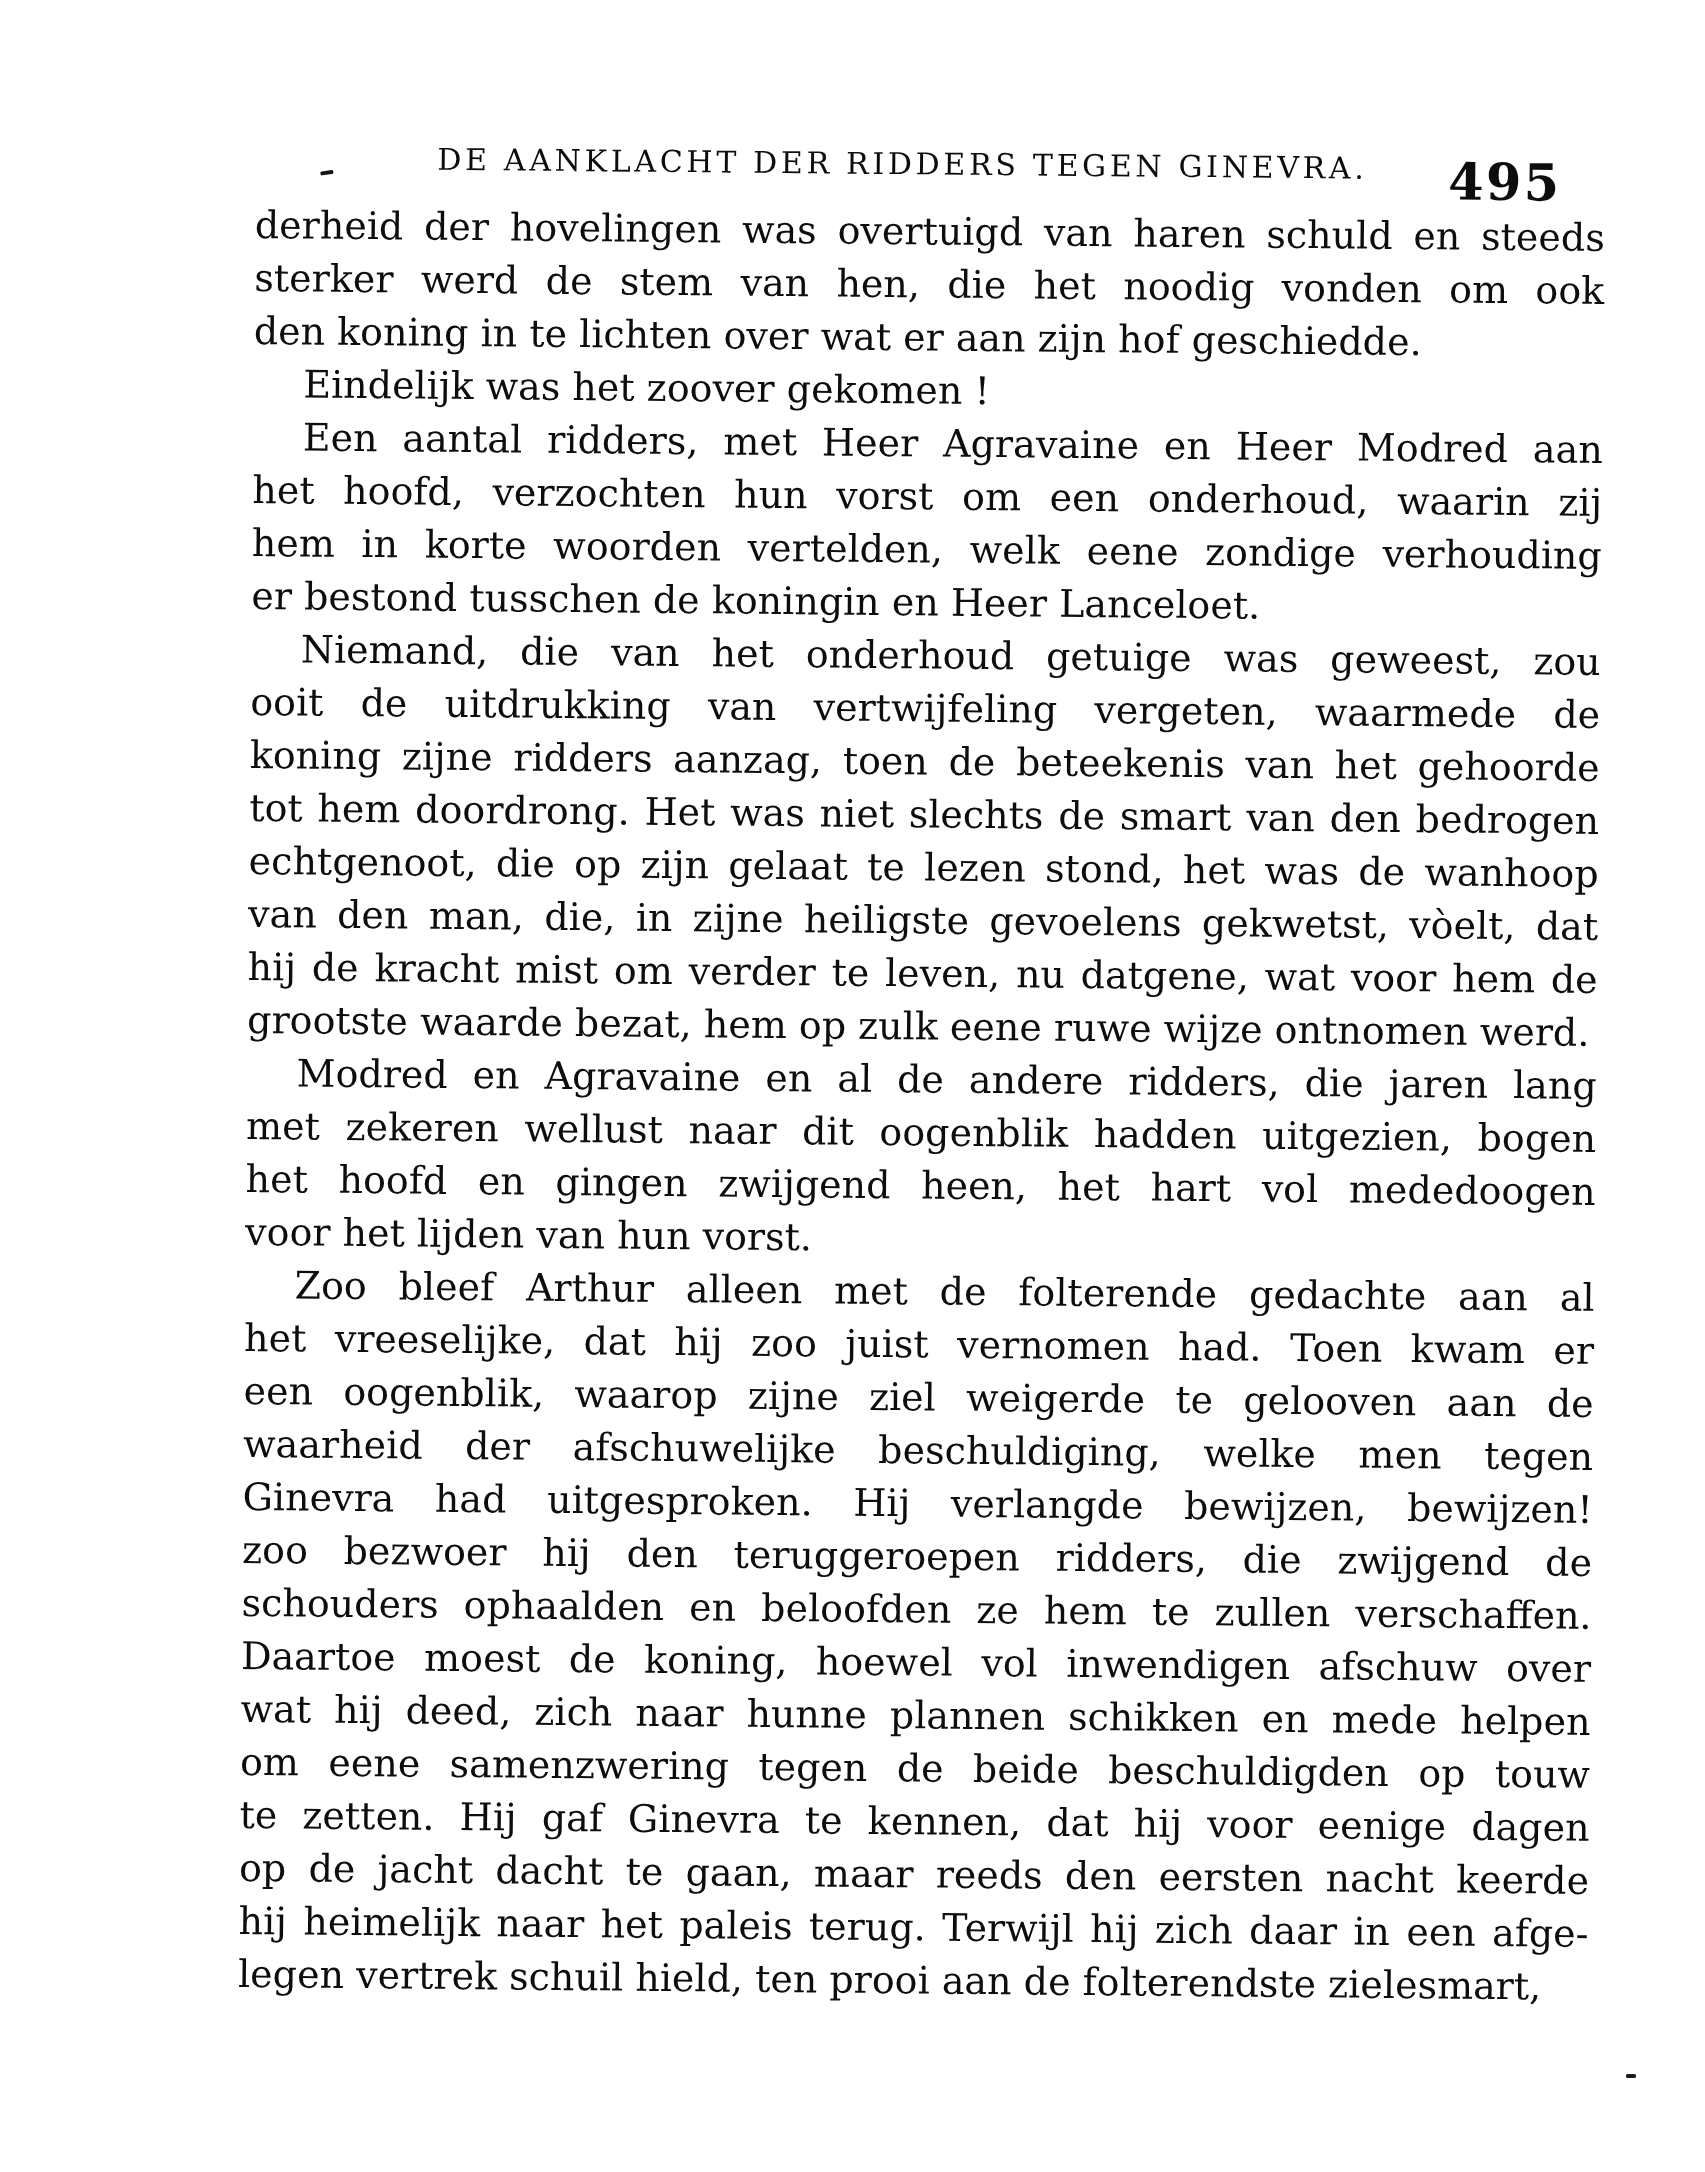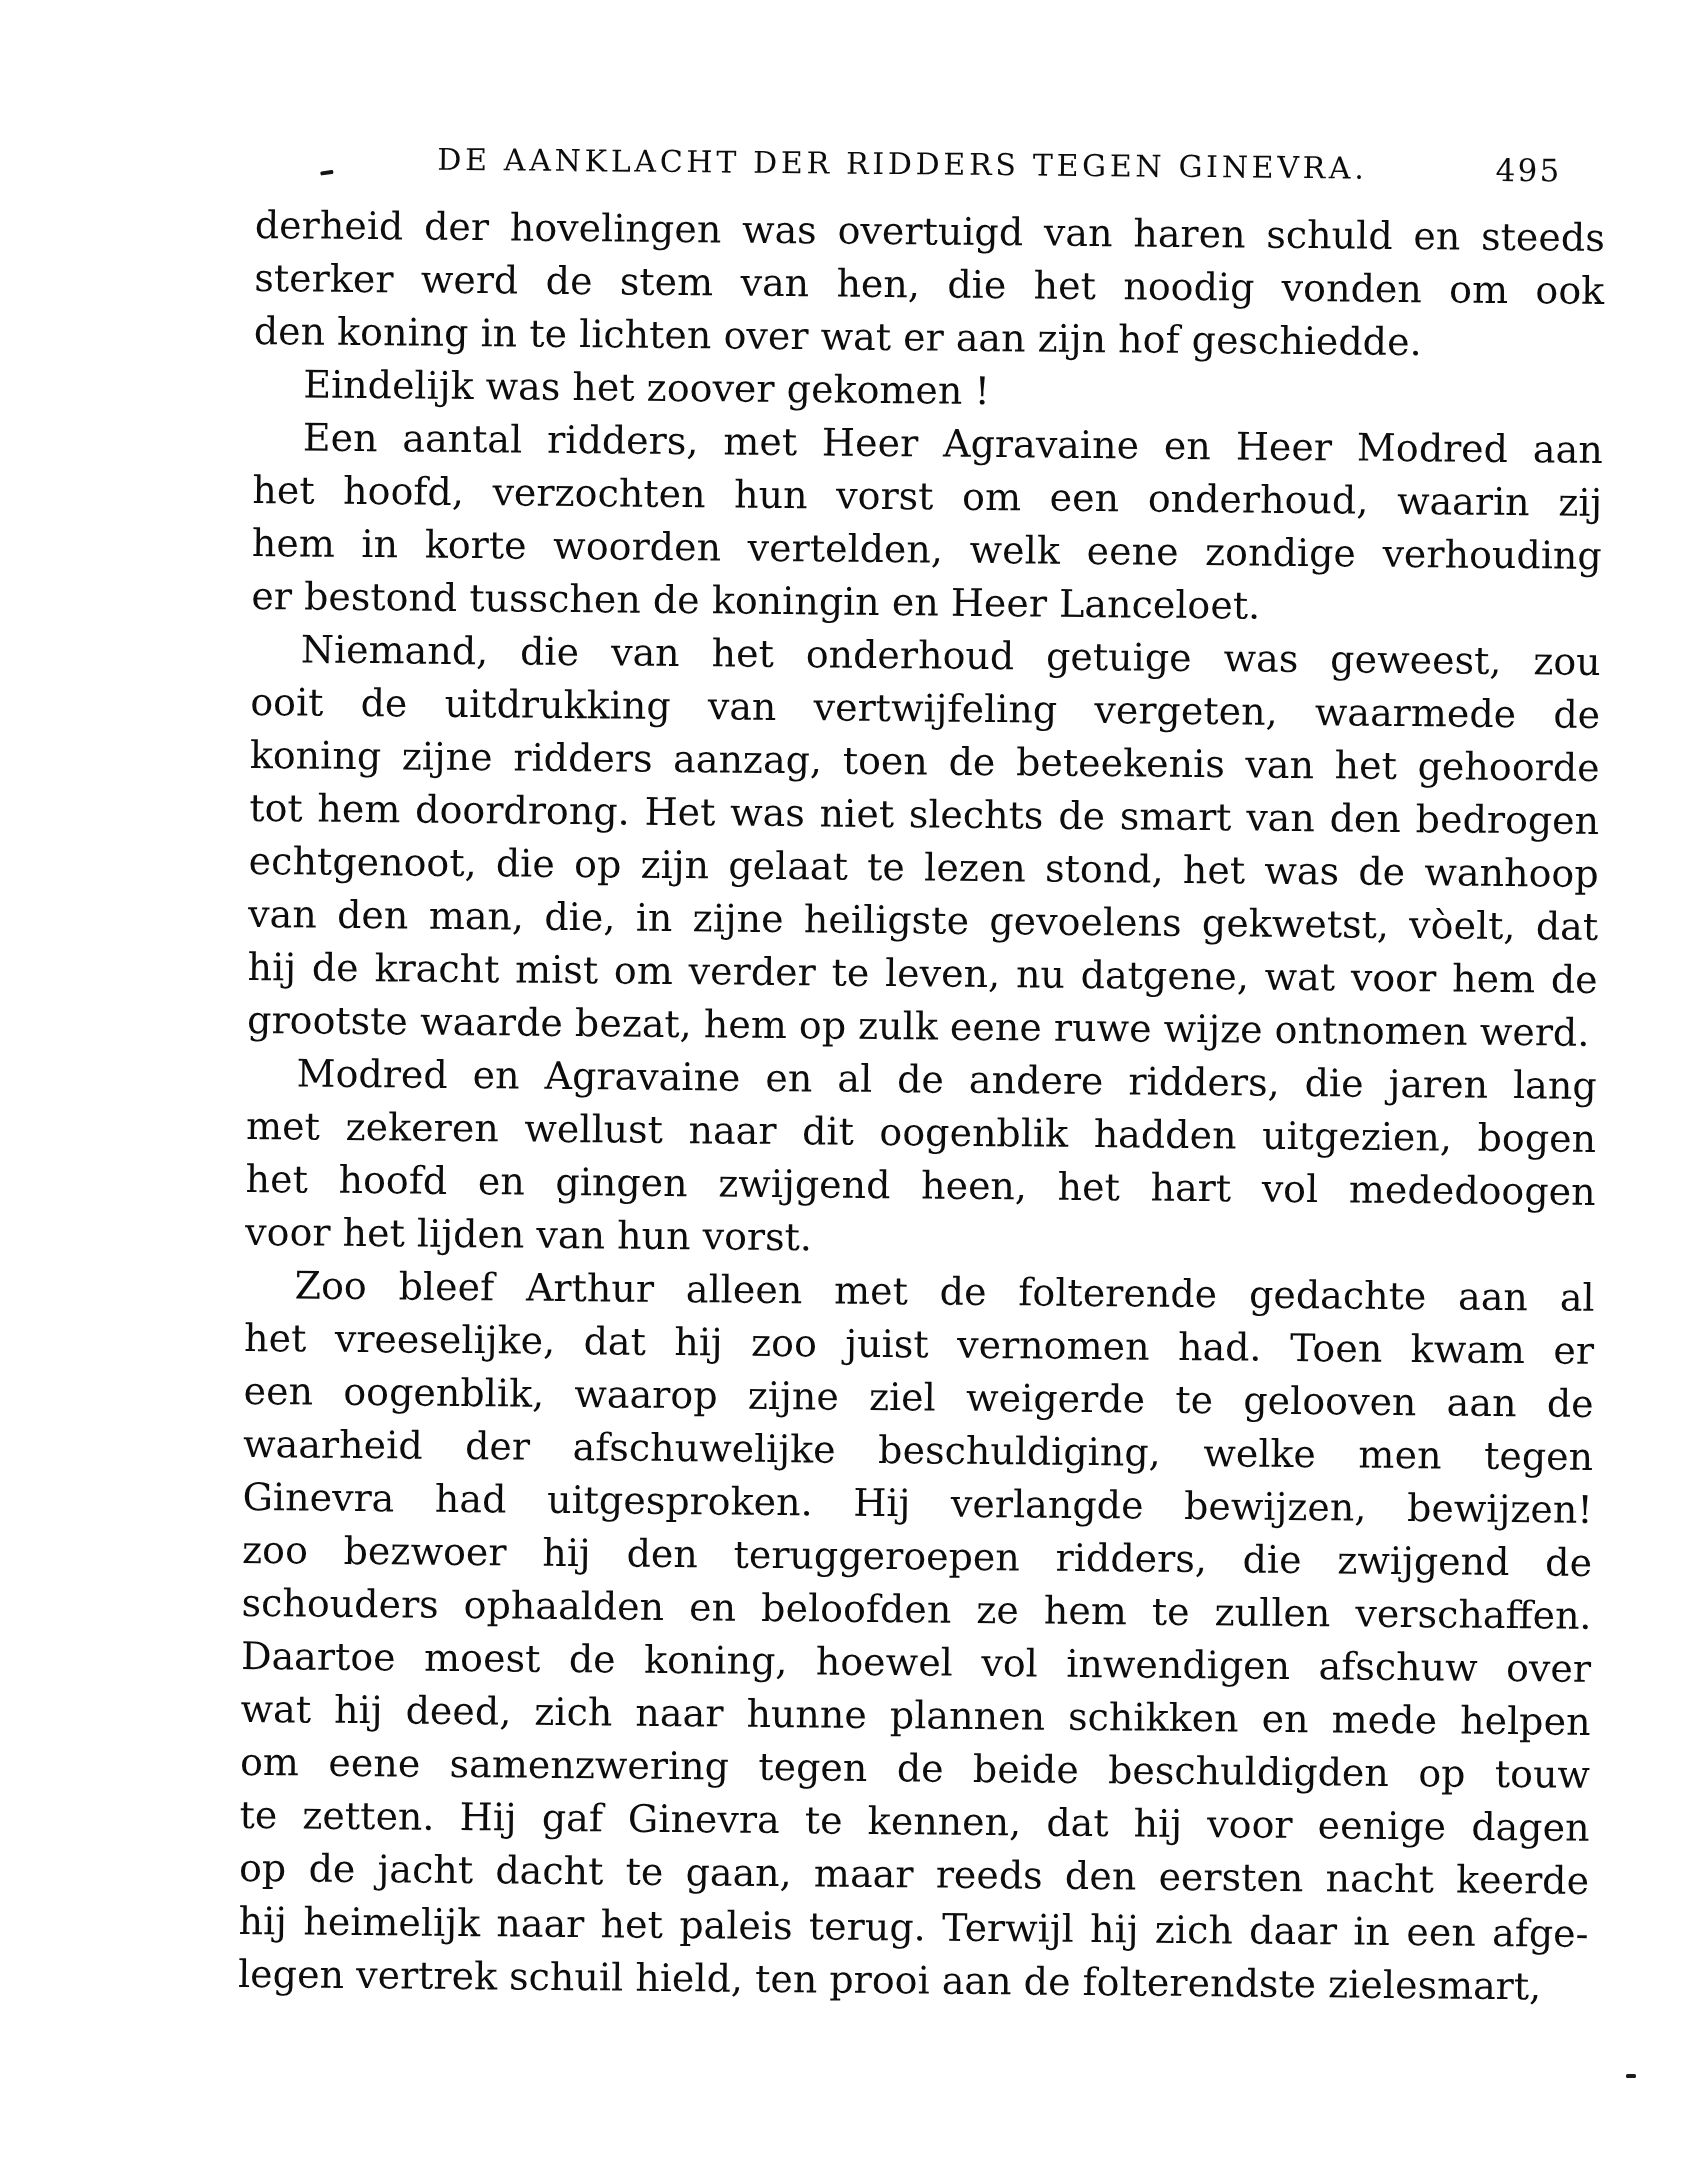--- a/index.html
+++ b/index.html
@@ -44,9 +44,9 @@
     position: absolute;
     right: 44px;
     top: 4.4px;
-    font-size: 31px;
+    font-size: 51px;
     letter-spacing: 2.2px;
-    font-weight: normal;
+    font-weight: bold;
   }
   .body-text {
     position: absolute;

